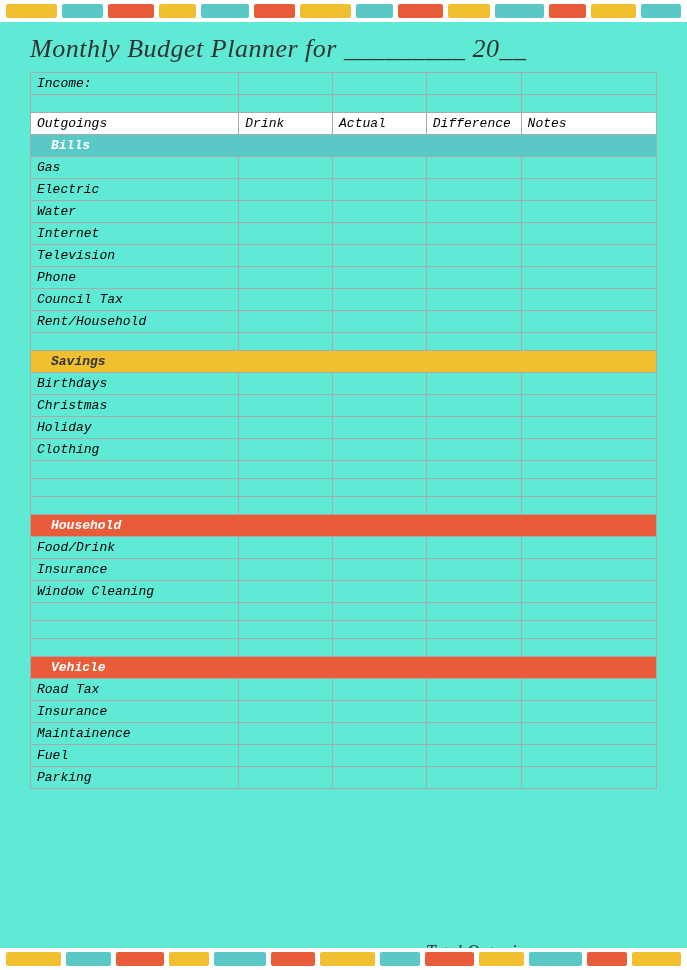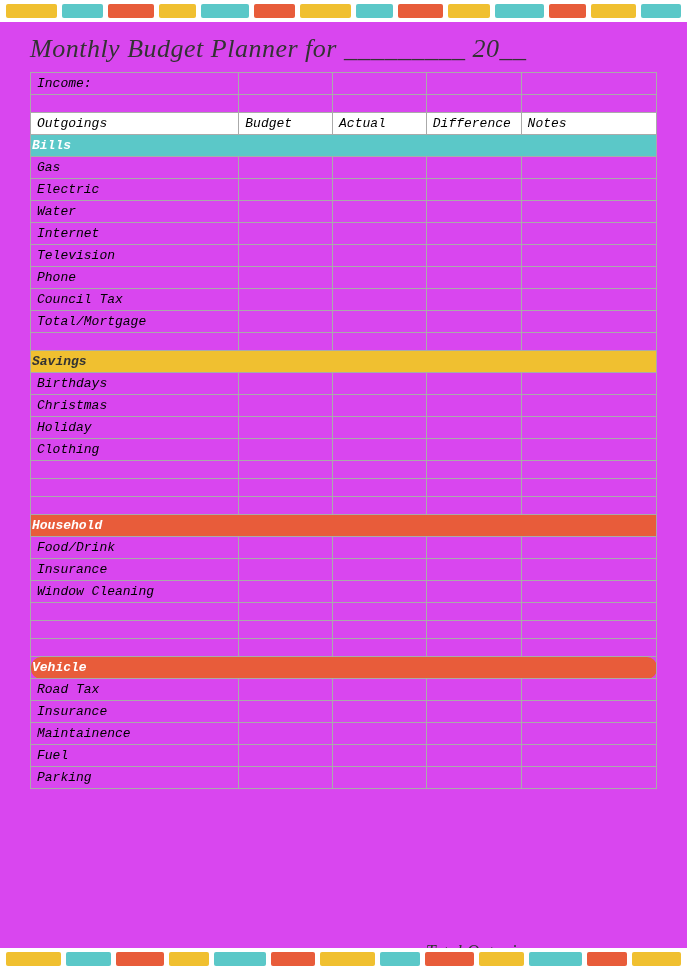--- a/index.html
+++ b/index.html
@@ -42,7 +42,7 @@
     }
 
     .page-wrapper {
-      background: #d946ef;
+      background: #5eead4;
       width: 100%;
       height: 100%;
       display: flex;

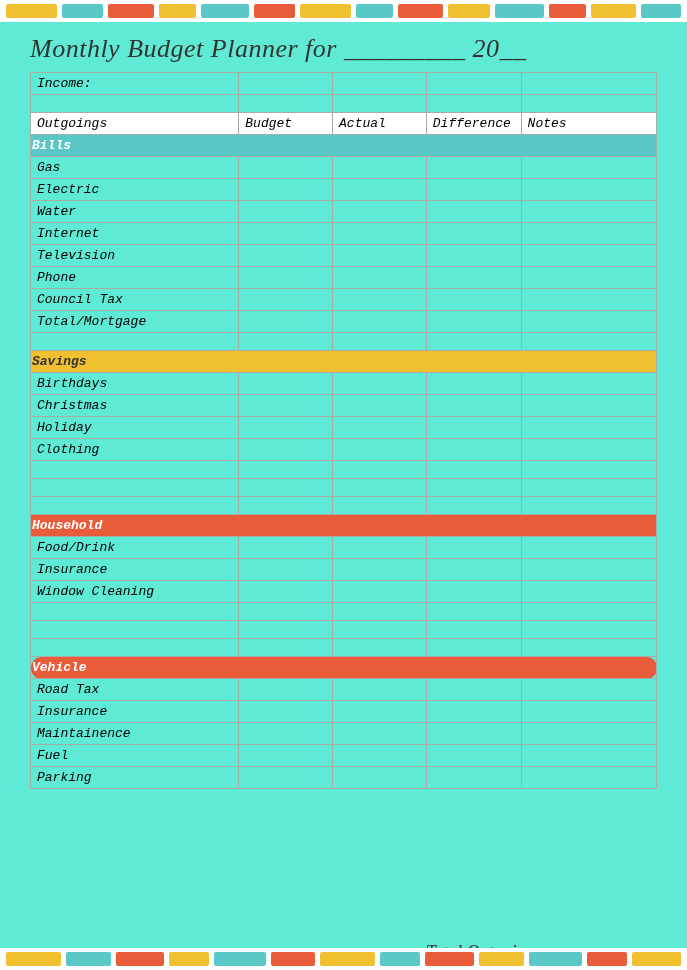--- a/index.html
+++ b/index.html
@@ -181,7 +181,7 @@
 
       <tr class="header-row">
         <td>Outgoings</td>
-        <td>Budget</td>
+        <td>Drink</td>
         <td>Actual</td>
         <td>Difference</td>
         <td>Notes</td>

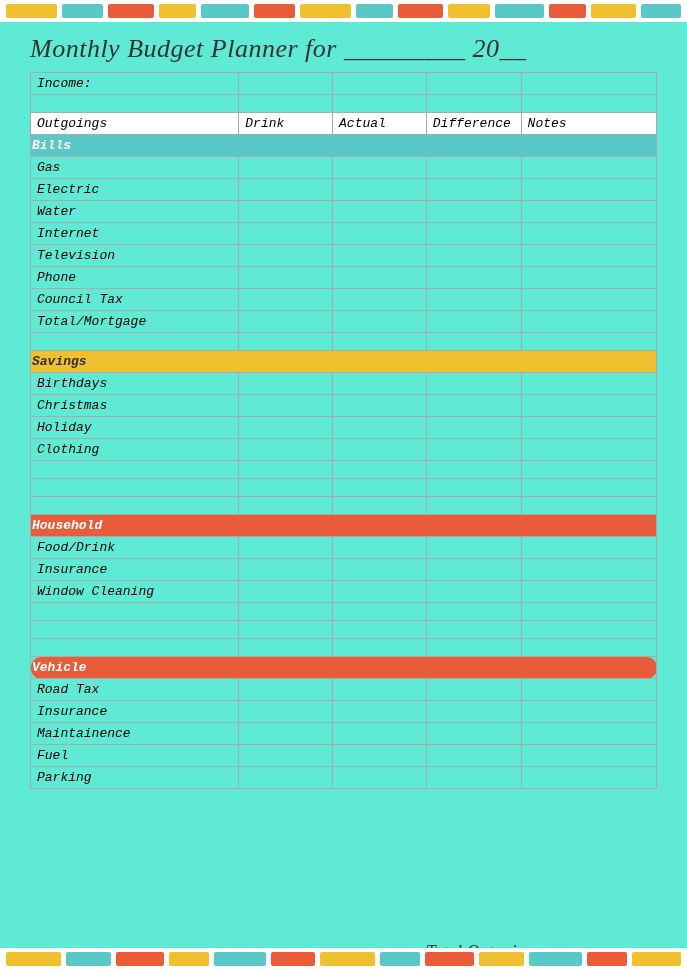--- a/index.html
+++ b/index.html
@@ -92,7 +92,7 @@
       color: white;
       font-weight: bold;
       font-size: 13px;
-      padding: 3px 1px;
+      padding: 3px 20px;
     }
 
     .bills-header { background-color: #5bc8c8 !important; }

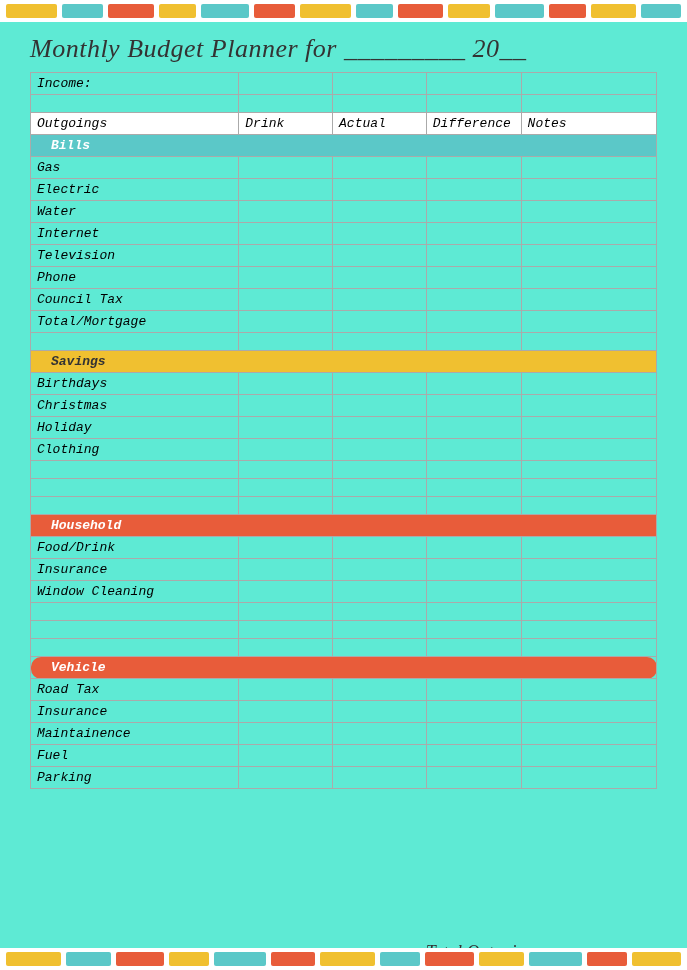--- a/index.html
+++ b/index.html
@@ -241,7 +241,7 @@
             <td></td>
       </tr>
       <tr class="data-row">
-        <td>Total/Mortgage</td>
+        <td>Rent/Household</td>
         <td></td>
             <td></td>
             <td></td>

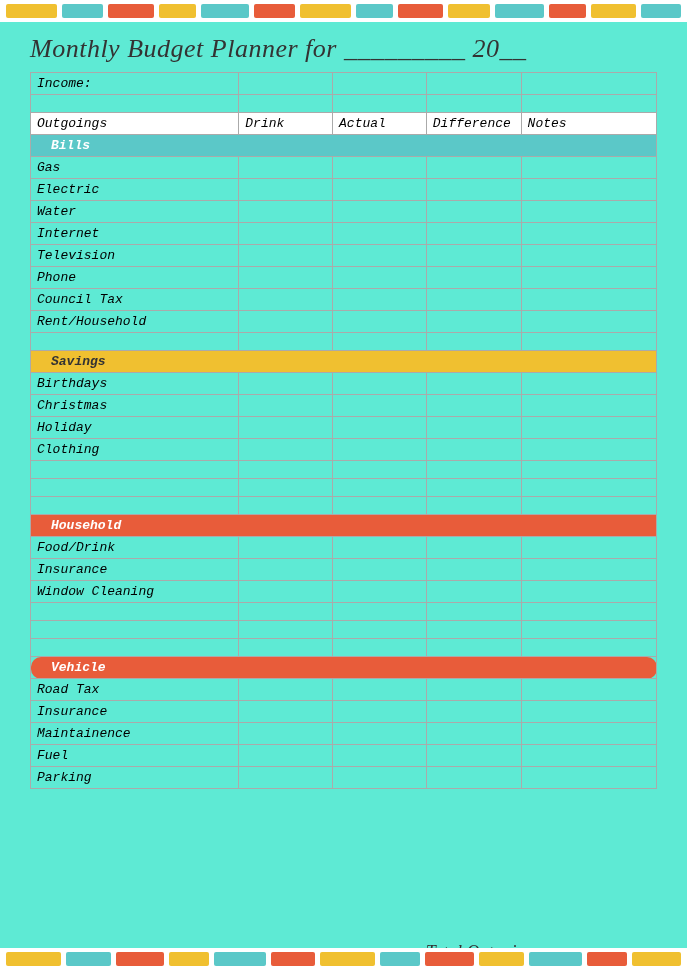--- a/index.html
+++ b/index.html
@@ -98,7 +98,7 @@
     .bills-header { background-color: #5bc8c8 !important; }
     .savings-header { background-color: #f0c030 !important; color: #333 !important; margin-top: 24px; }
     .household-header { background-color: #e85c3a !important; }
-    .vehicle-header { background-color: #e85c3a !important; border-radius: 10px; }
+    .vehicle-header { background-color: #e85c3a !important; }
 
     .col-label { width: 200px; }
     .col-budget { width: 90px; }

